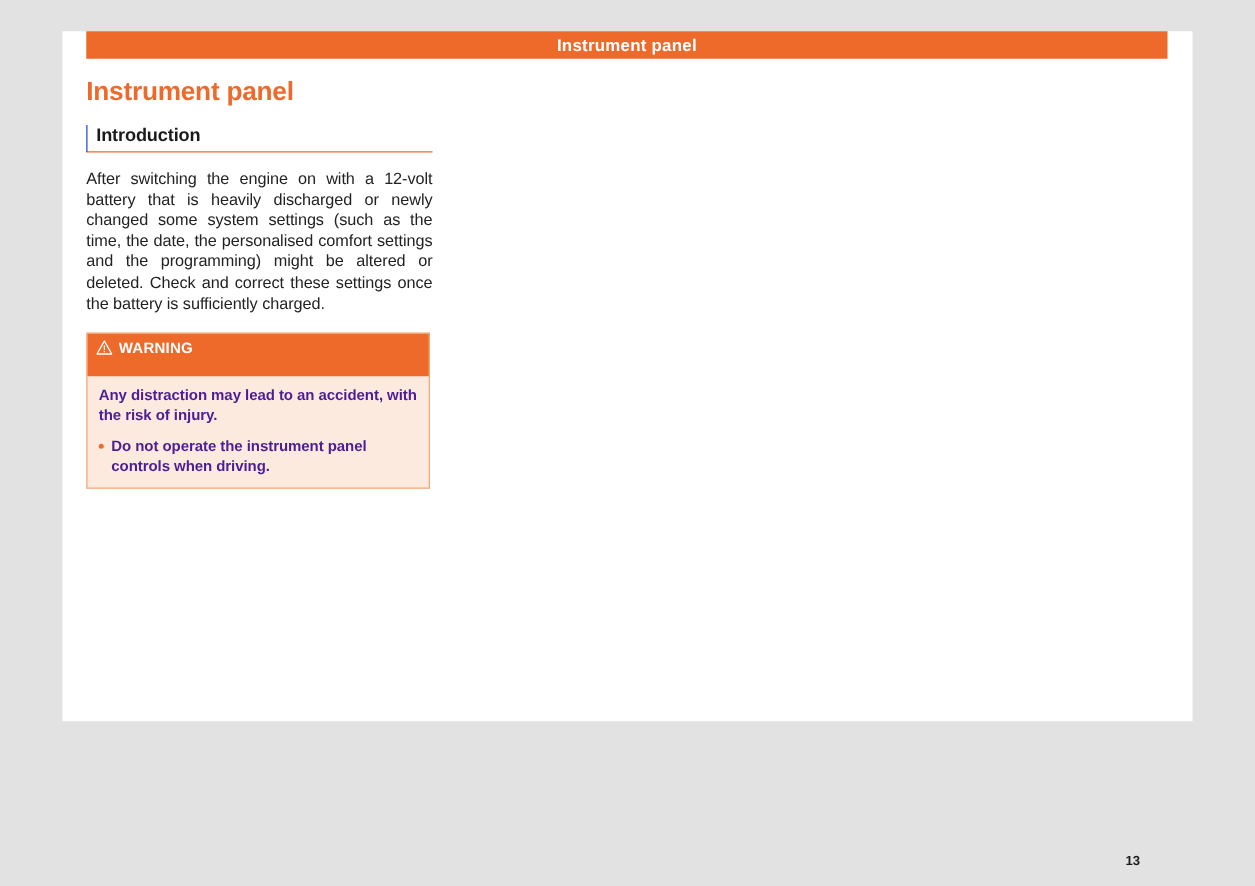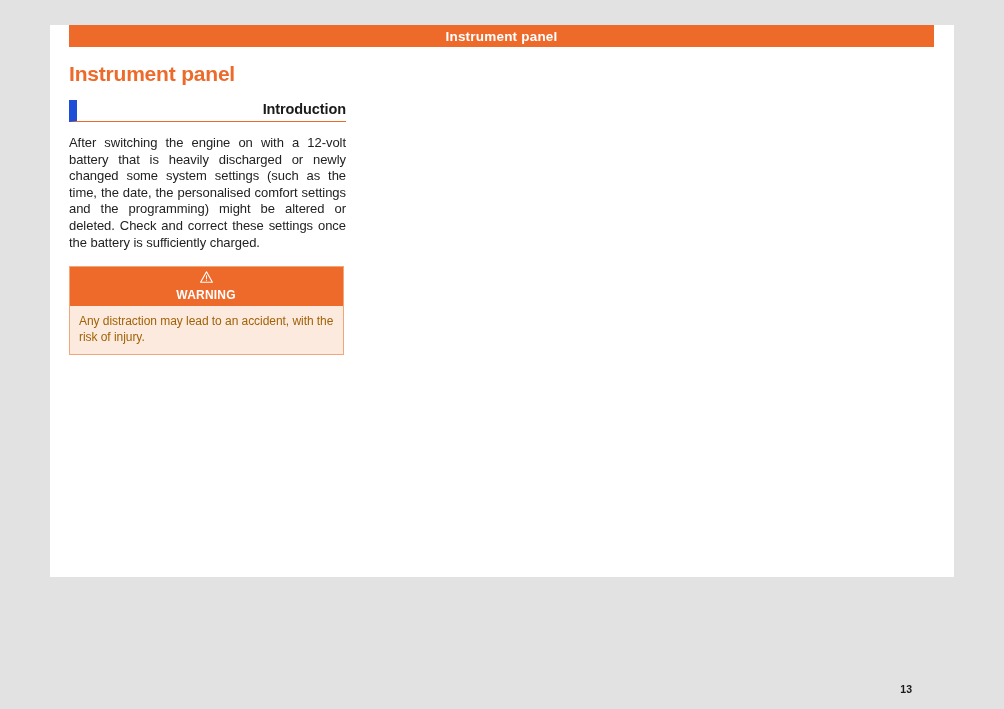--- a/index.html
+++ b/index.html
@@ -54,10 +54,9 @@
   .section-head {
     position: relative;
     border-bottom: 1.5px solid #ed6a2b;
-    border-left: 8px solid #1d4ed8;
+    border-left: 1px solid #1d4ed8;
     padding: 0 0 3px 7px;
     margin-bottom: 13px;
-    text-align: right;
   }
   .section-head span {
     font-size: 14.5px;

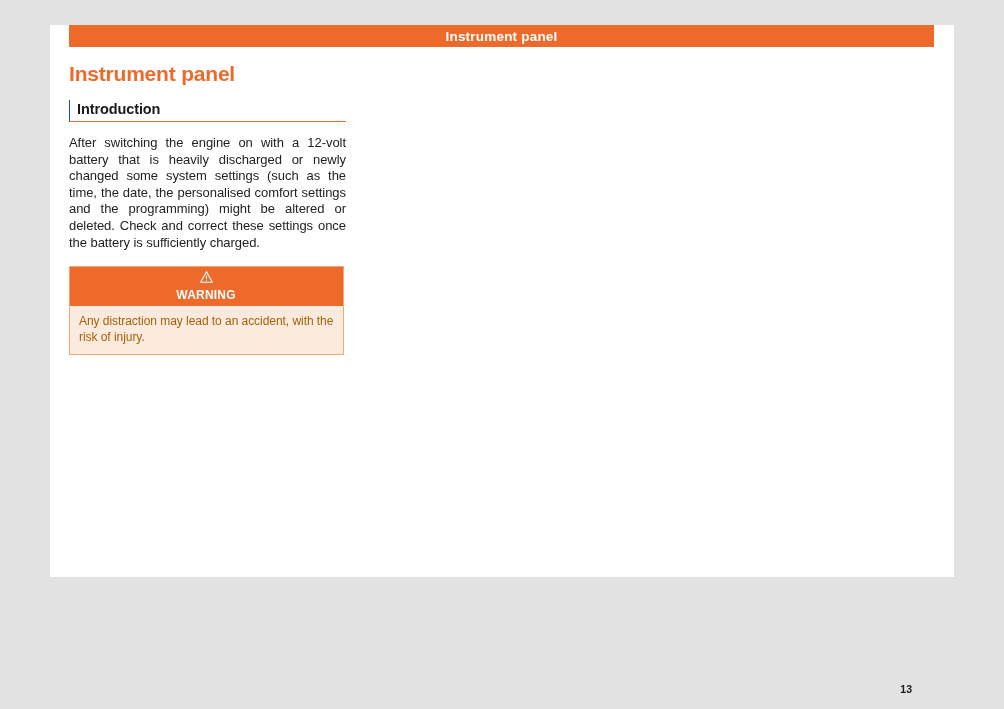--- a/index.html
+++ b/index.html
@@ -83,12 +83,11 @@
     color: #ffffff;
     font-size: 12px;
     font-weight: bold;
-    padding: 4px 8px 4px 7px;
+    padding: 4px 8px 16px 7px;
     display: flex;
     align-items: center;
     gap: 5px;
     letter-spacing: 0.2px;
-    flex-direction: column;
   }
   .warn-tri {
     display: inline-block;

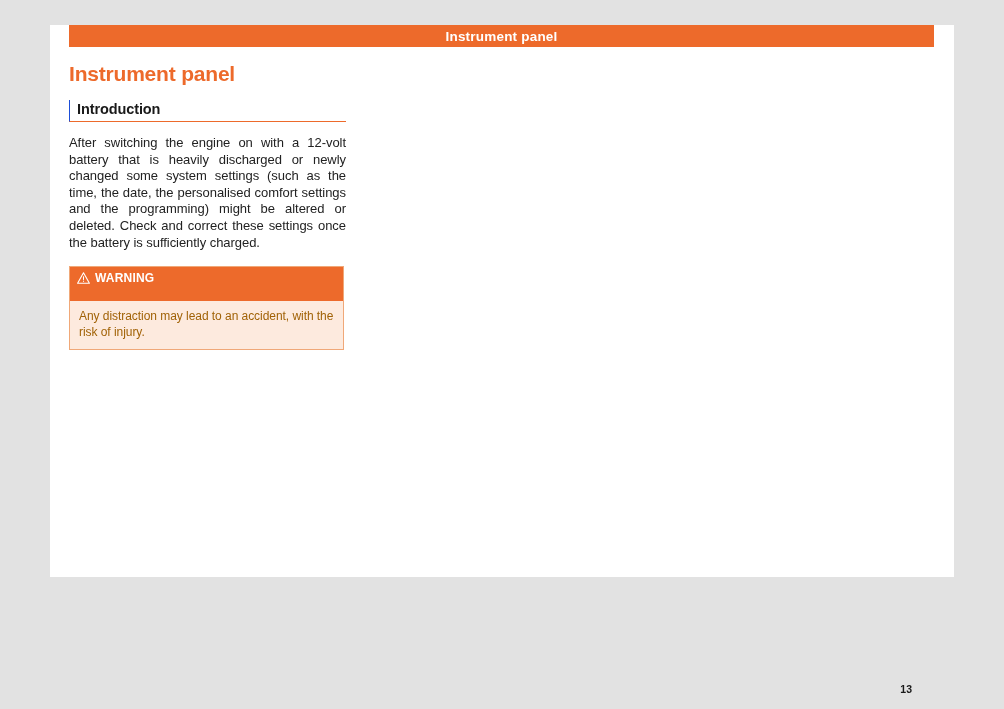--- a/index.html
+++ b/index.html
@@ -102,8 +102,8 @@
     margin: 0 0 10px 0;
     font-size: 12px;
     line-height: 15.5px;
-    font-weight: normal;
-    color: #a16207;
+    font-weight: bold;
+    color: #4c1d95;
     letter-spacing: -0.05px;
   }
   .warning-body p:last-child {

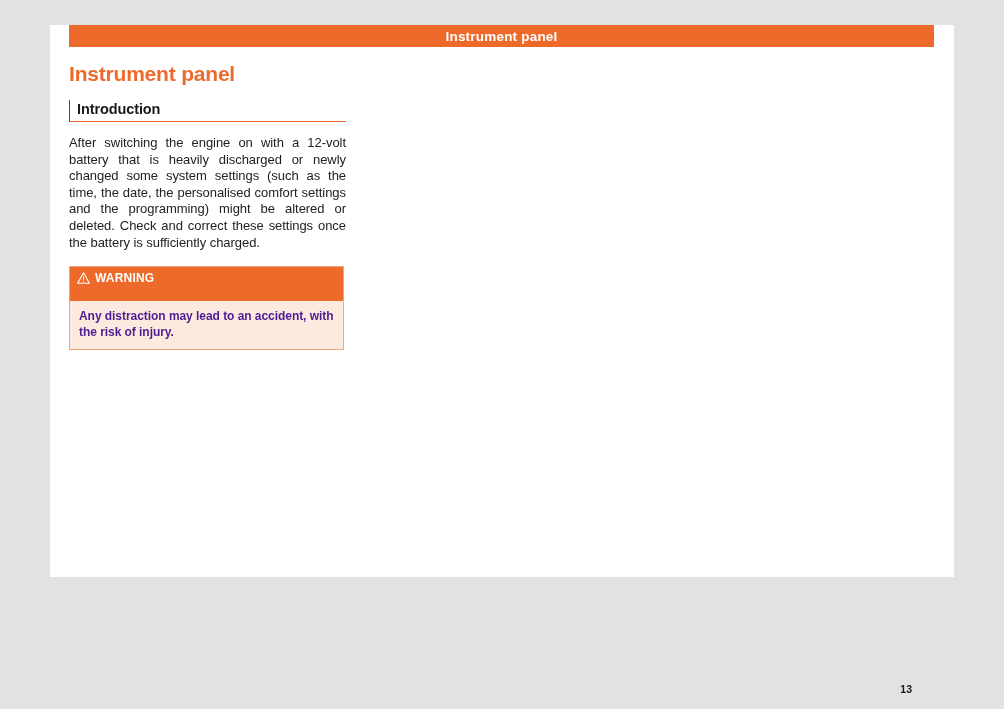--- a/index.html
+++ b/index.html
@@ -165,6 +165,10 @@
     </div>
     <div class="warning-body">
       <p>Any distraction may lead to an accident, with the risk of injury.</p>
+      <p class="bullet-item">
+        <span class="dot"></span>
+        <span>Do not operate the instrument panel controls when driving.</span>
+      </p>
     </div>
   </div>
 

